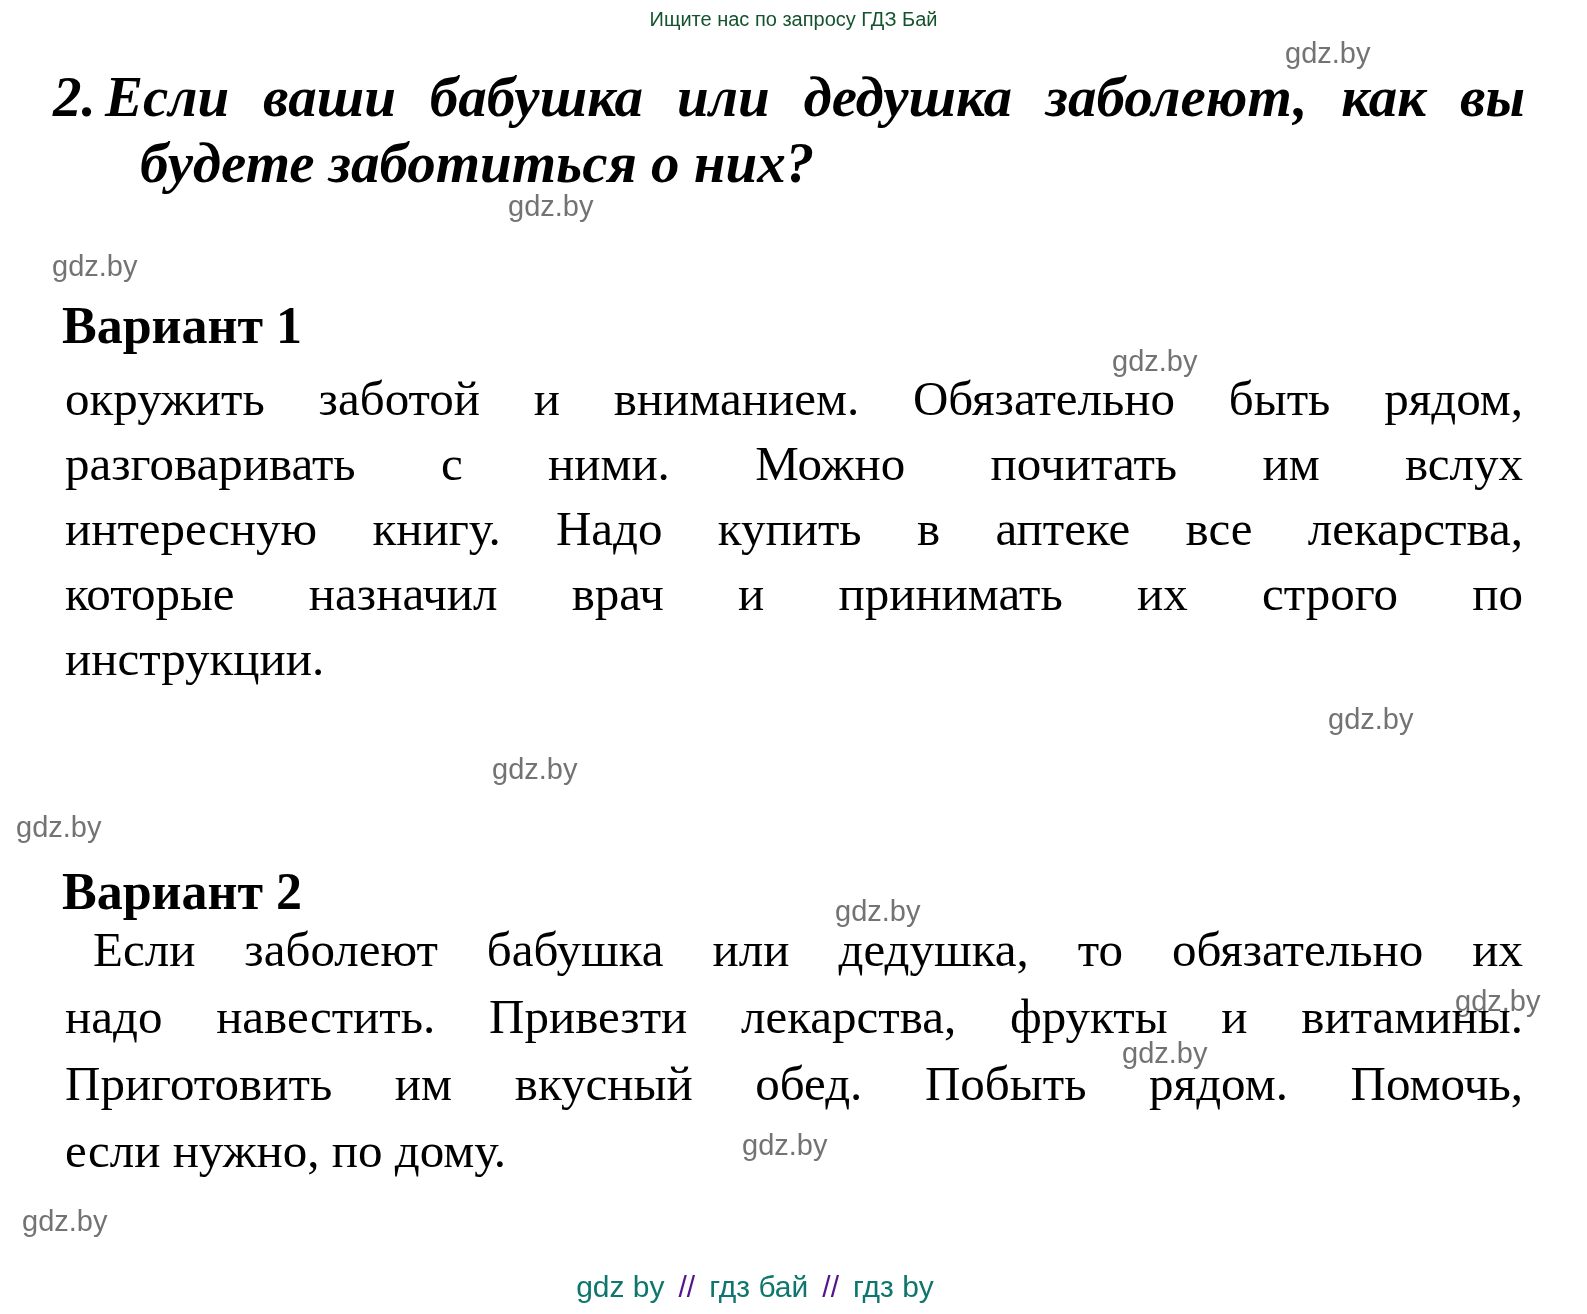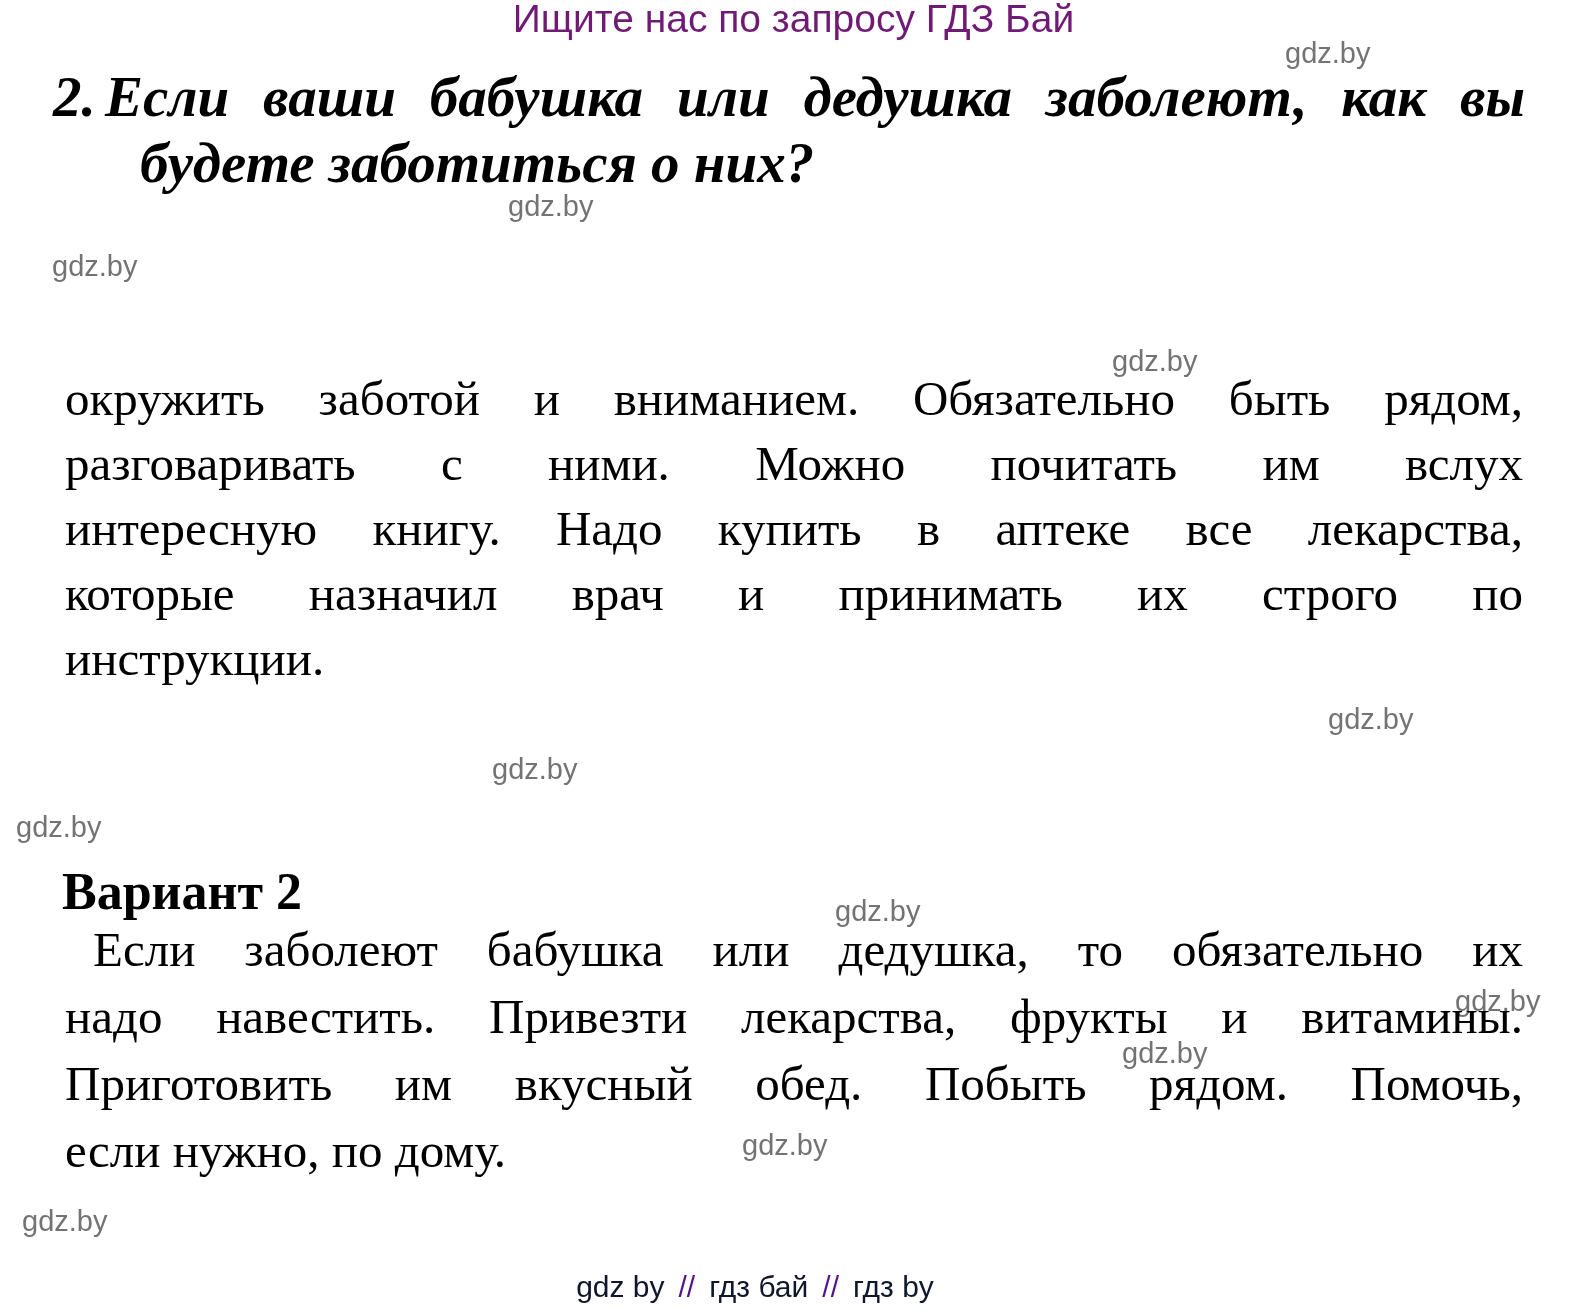--- a/index.html
+++ b/index.html
@@ -18,8 +18,8 @@
     top:2px;left:0;width:100%;
     text-align:center;
     font-family:"Liberation Sans","DejaVu Sans",sans-serif;
-    font-size:39px;font-weight:500;line-height:34px;
-    color:#701a75;
+    font-size:20px;font-weight:500;line-height:34px;
+    color:#14532d;
   }
   
   .wm{

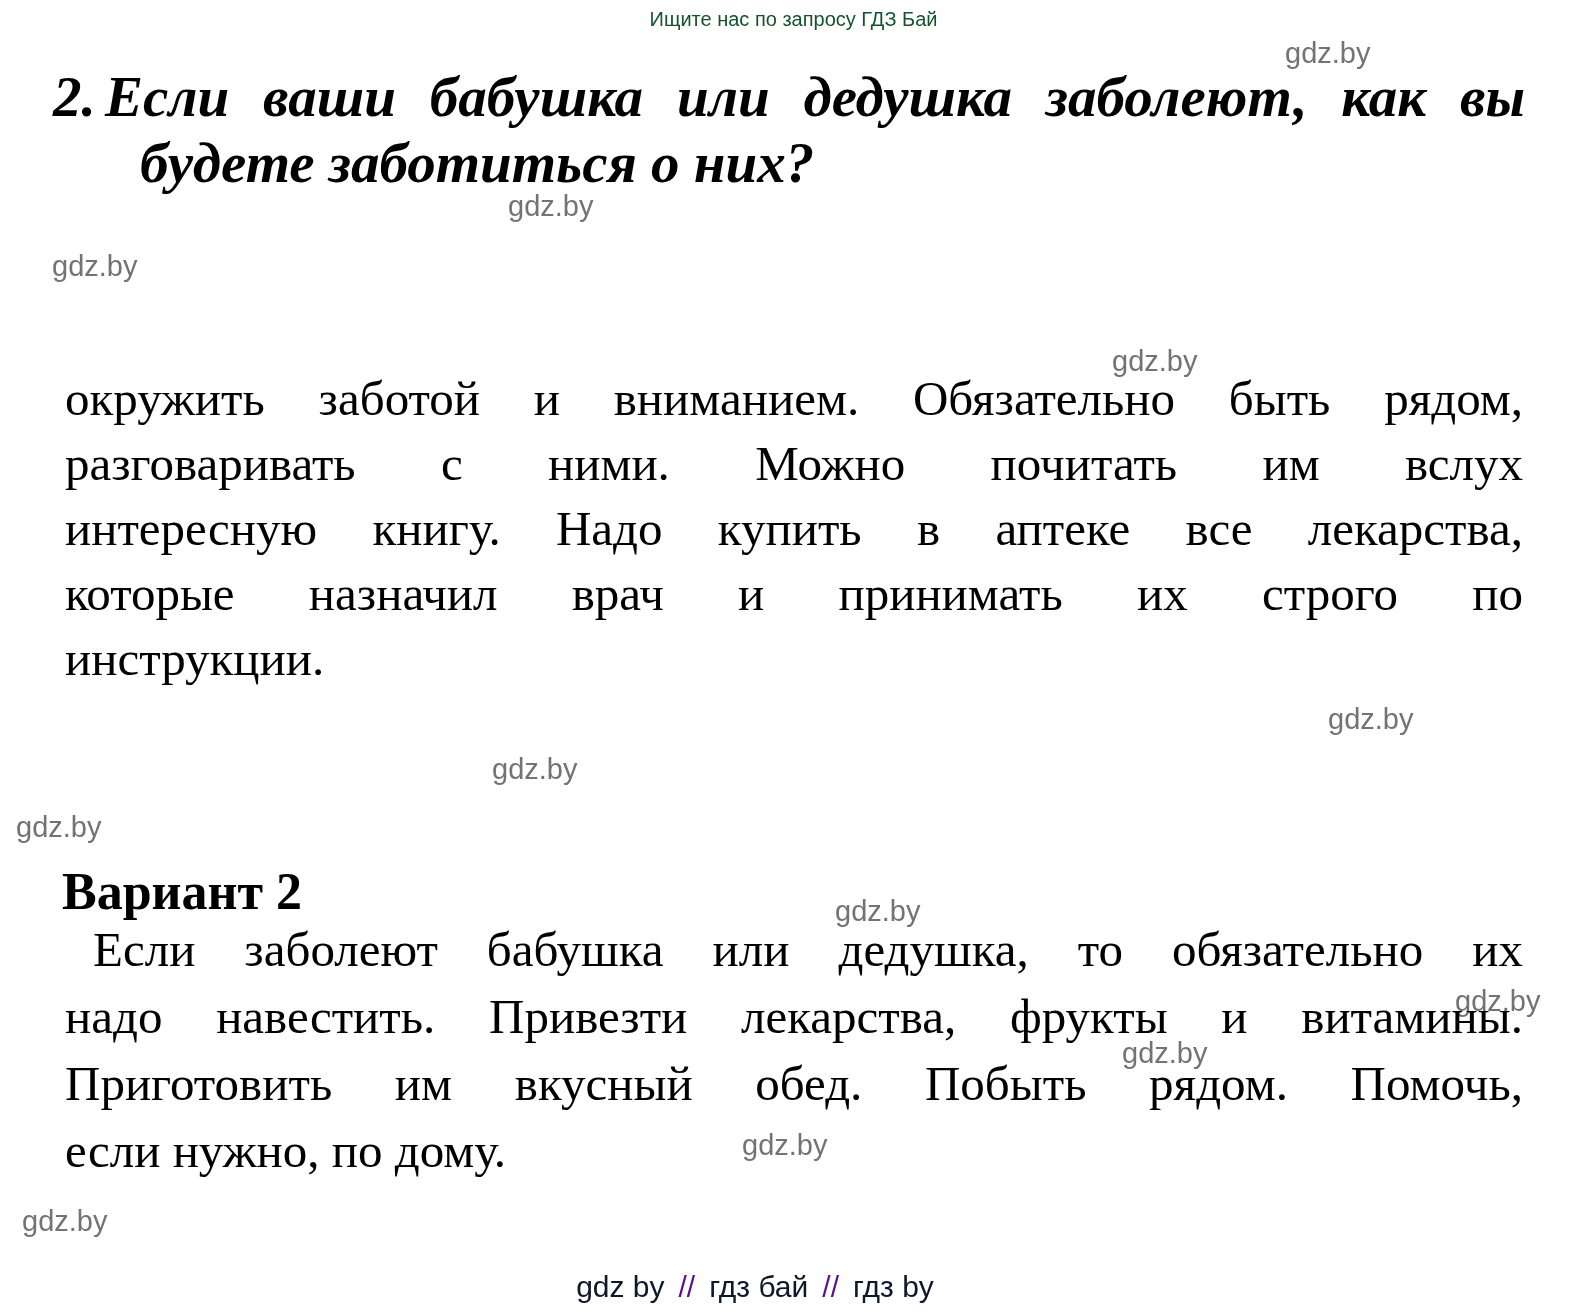--- a/index.html
+++ b/index.html
@@ -122,6 +122,7 @@
     <div class="q-line2">будете заботиться о них?</div>
   </div>
 
+  <div class="variant-heading vh1">Вариант 1</div>
 
   <div class="paragraph p1">
     <div class="body-line">окружить заботой и вниманием. Обязательно быть рядом,</div>

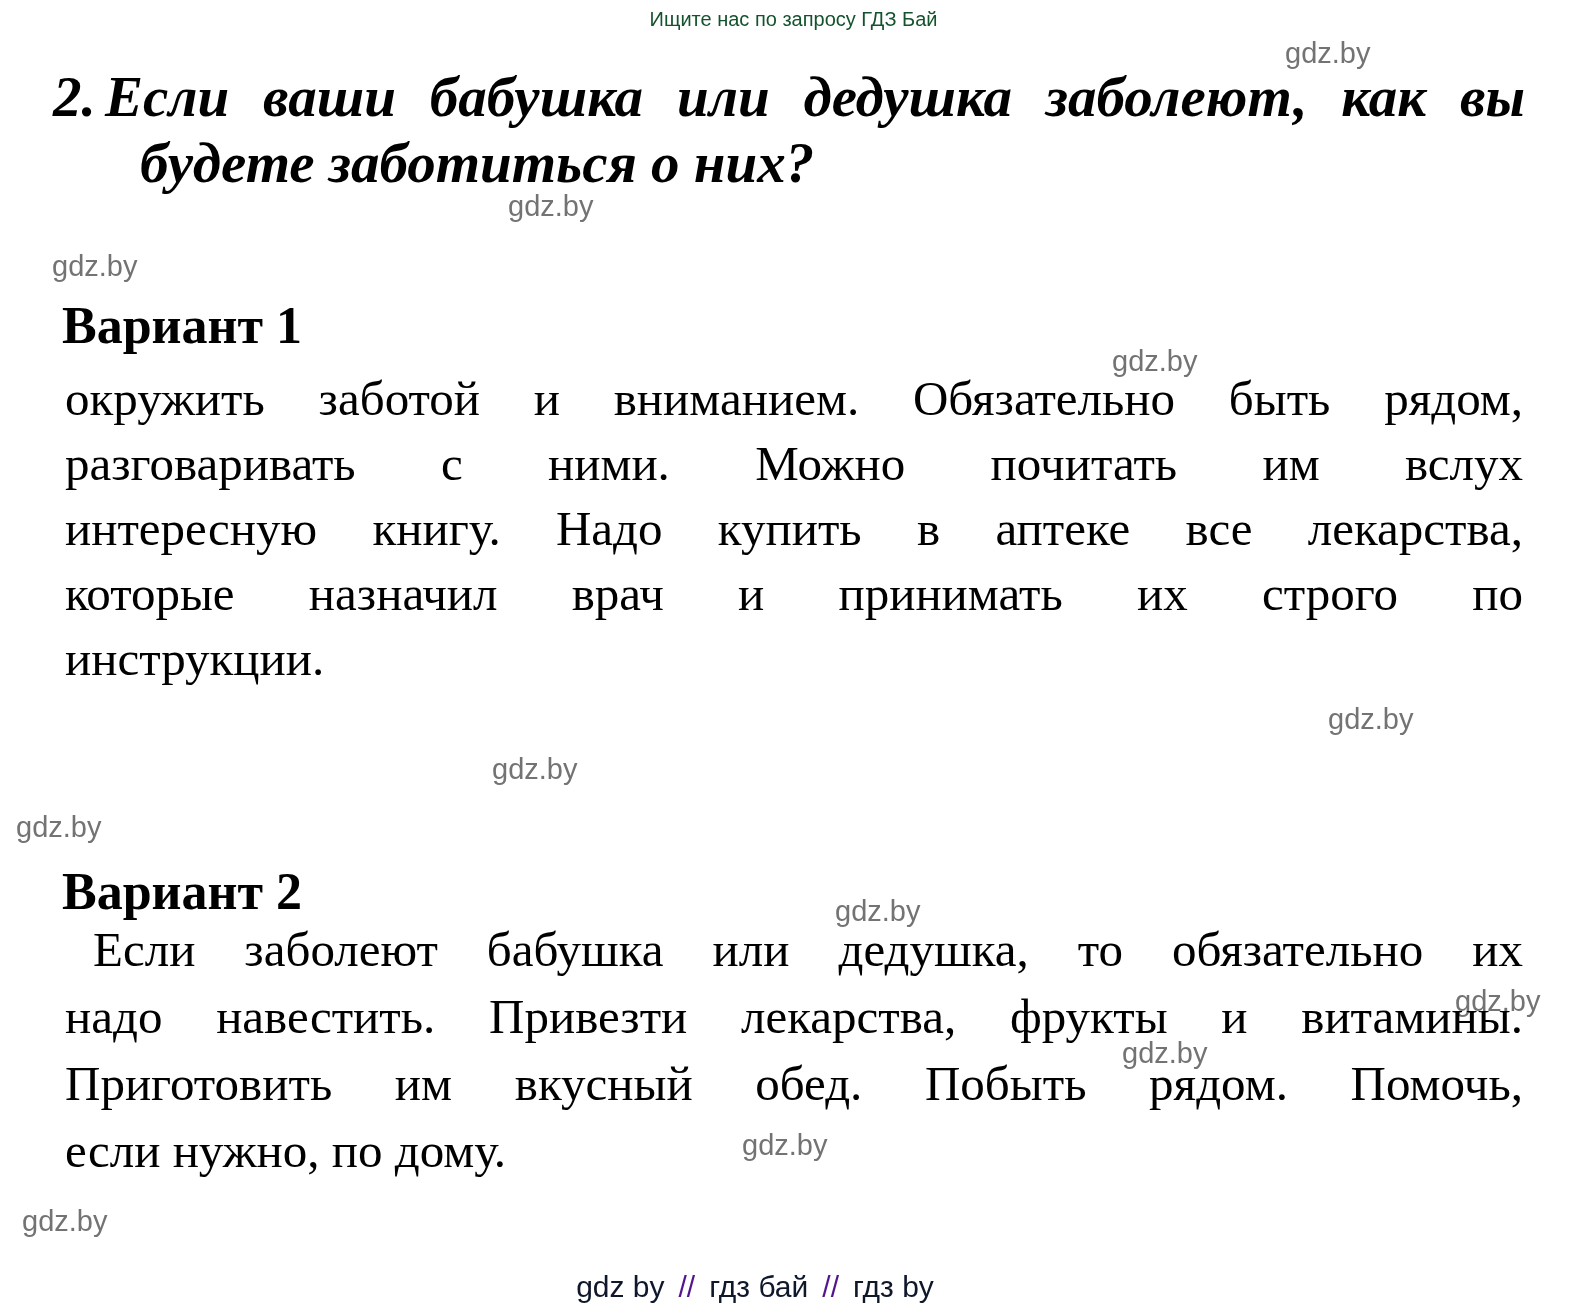--- a/index.html
+++ b/index.html
@@ -92,7 +92,7 @@
     color:#55138e;
   }
   .footer .sep{margin:0 14px;}
-  .footer a{color:#0f172a;text-decoration:none;cursor:pointer;text-align:center;}
+  .footer a{color:#0f766e;text-decoration:none;cursor:pointer;text-align:center;}
 </style>
 </head>
 <body>

